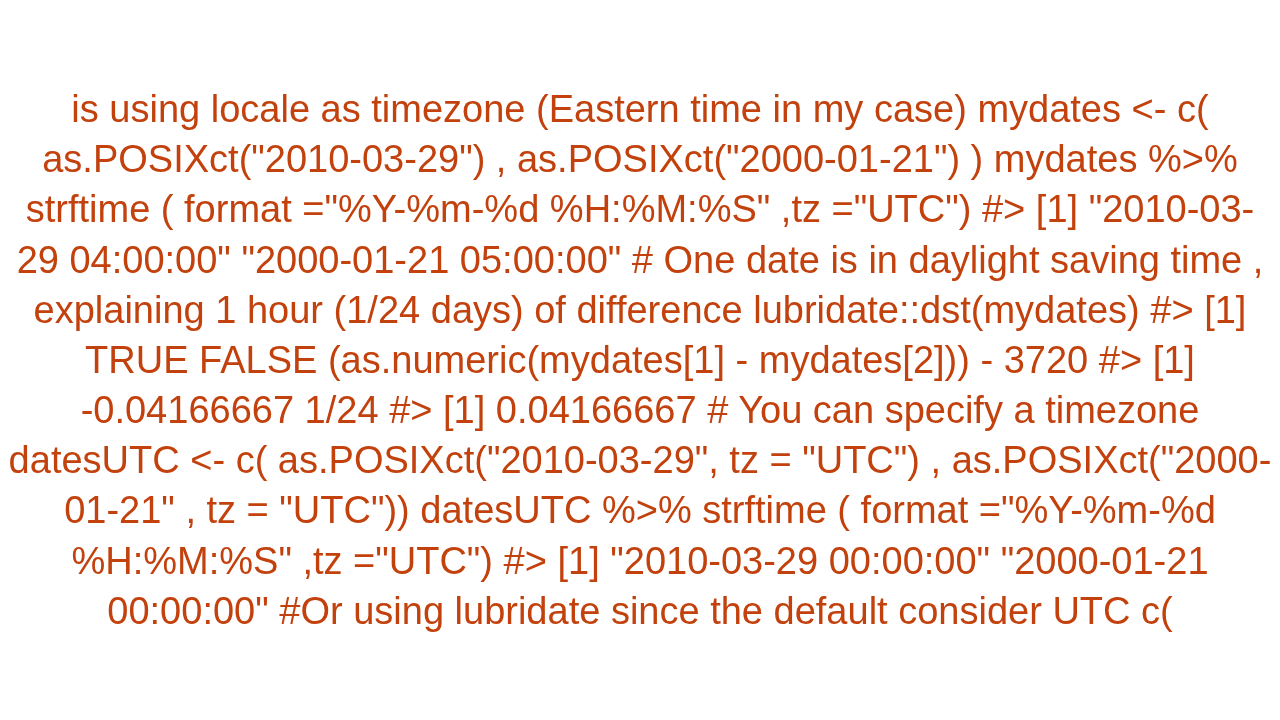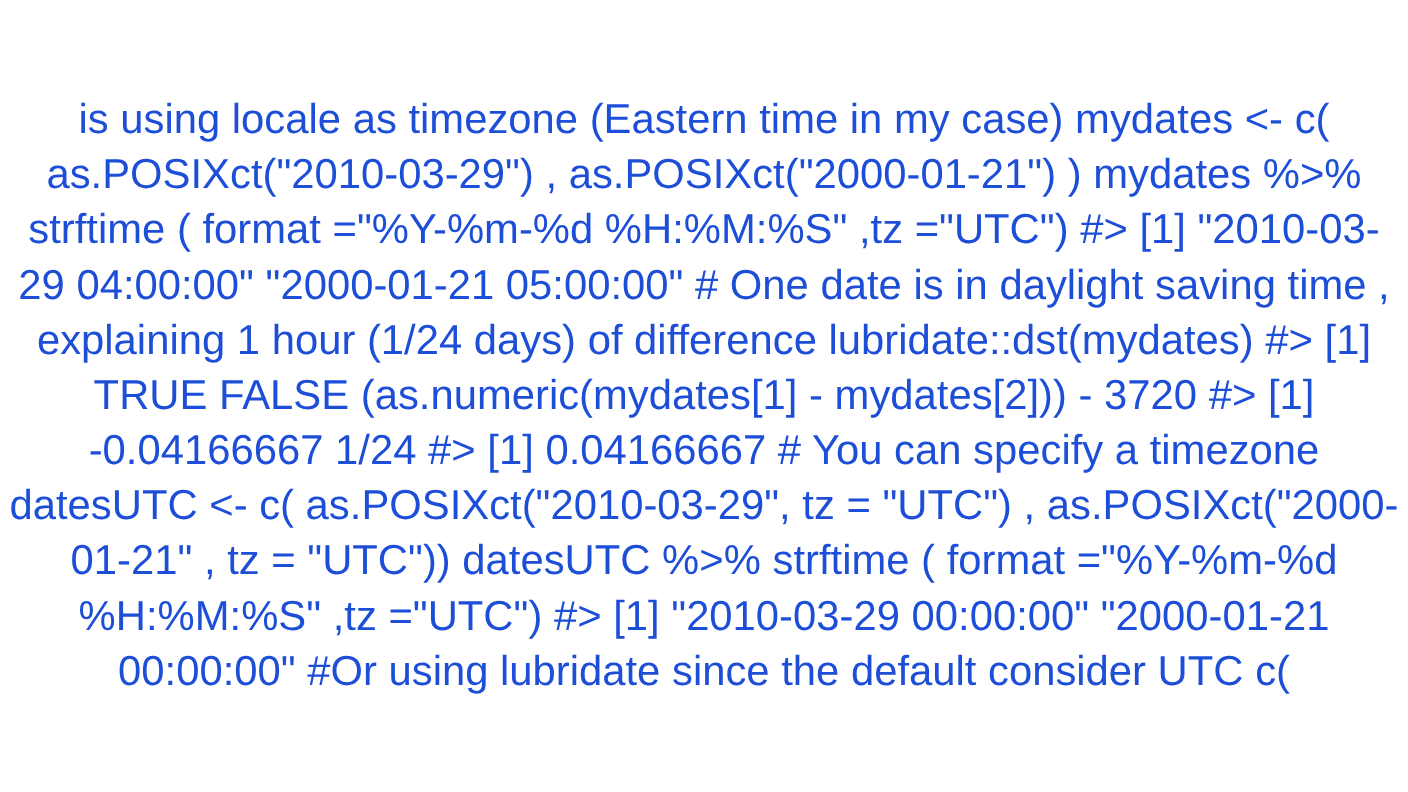--- a/index.html
+++ b/index.html
@@ -21,7 +21,7 @@
       width: 1280px;
       padding: 0 8px;
       text-align: center;
-      color: #1d4ed8;
+      color: #c2410c;
       font-size: 38px;
       line-height: 1.32;
       font-weight: 400;

